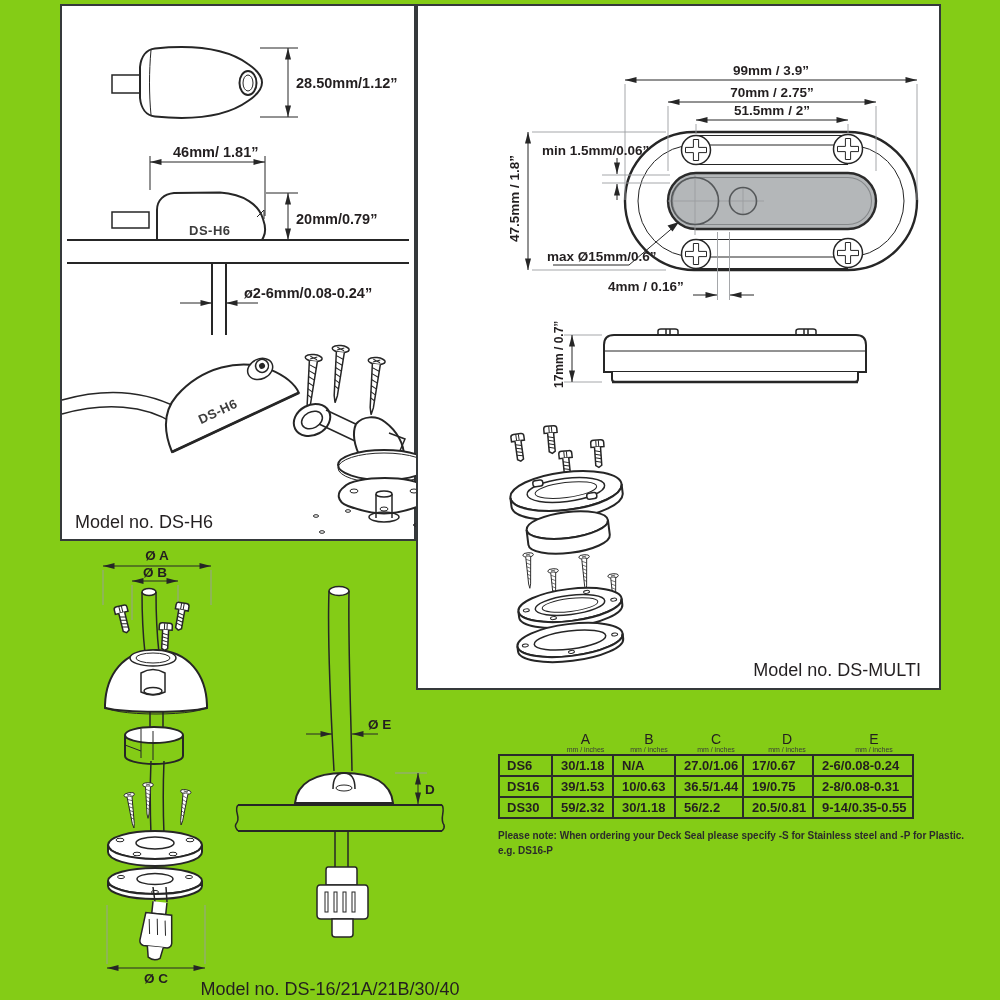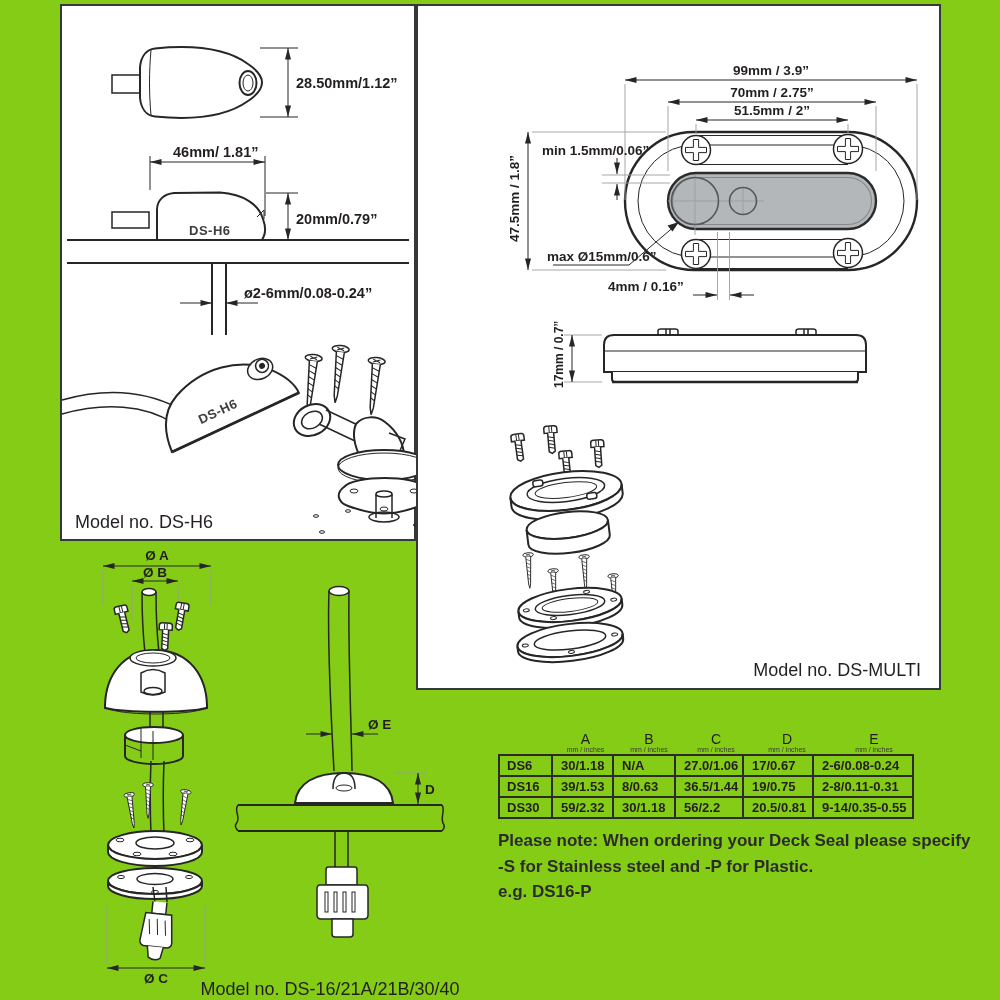--- a/index.html
+++ b/index.html
@@ -401,7 +401,7 @@
       <tr>
         <td class="m">DS16</td>
         <td>39/1.53</td>
-        <td>8/0.63</td>
+        <td>10/0.63</td>
         <td>36.5/1.44</td>
         <td>19/0.75</td>
         <td>2-8/0.11-0.31</td>

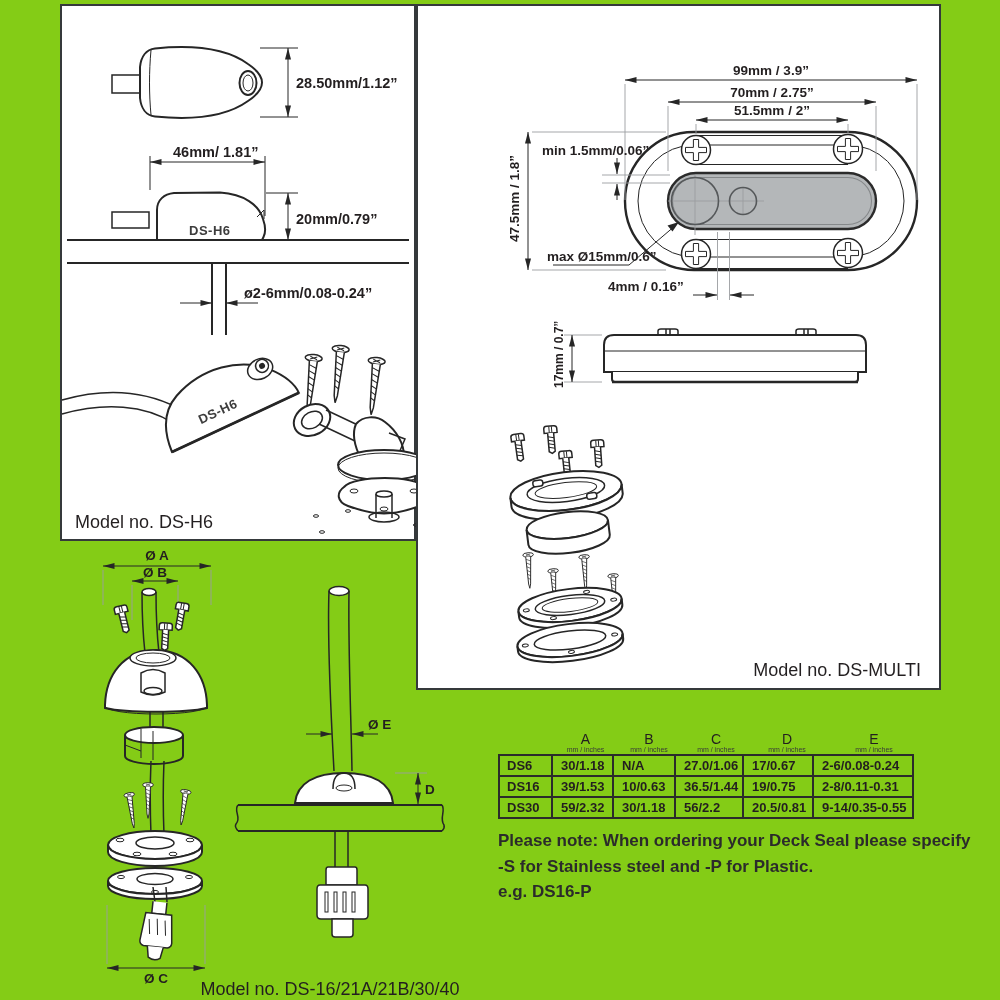--- a/index.html
+++ b/index.html
@@ -404,7 +404,7 @@
         <td>10/0.63</td>
         <td>36.5/1.44</td>
         <td>19/0.75</td>
-        <td>2-8/0.11-0.31</td>
+        <td>2-8/0.08-0.31</td>
       </tr>
       <tr>
         <td class="m">DS30</td>

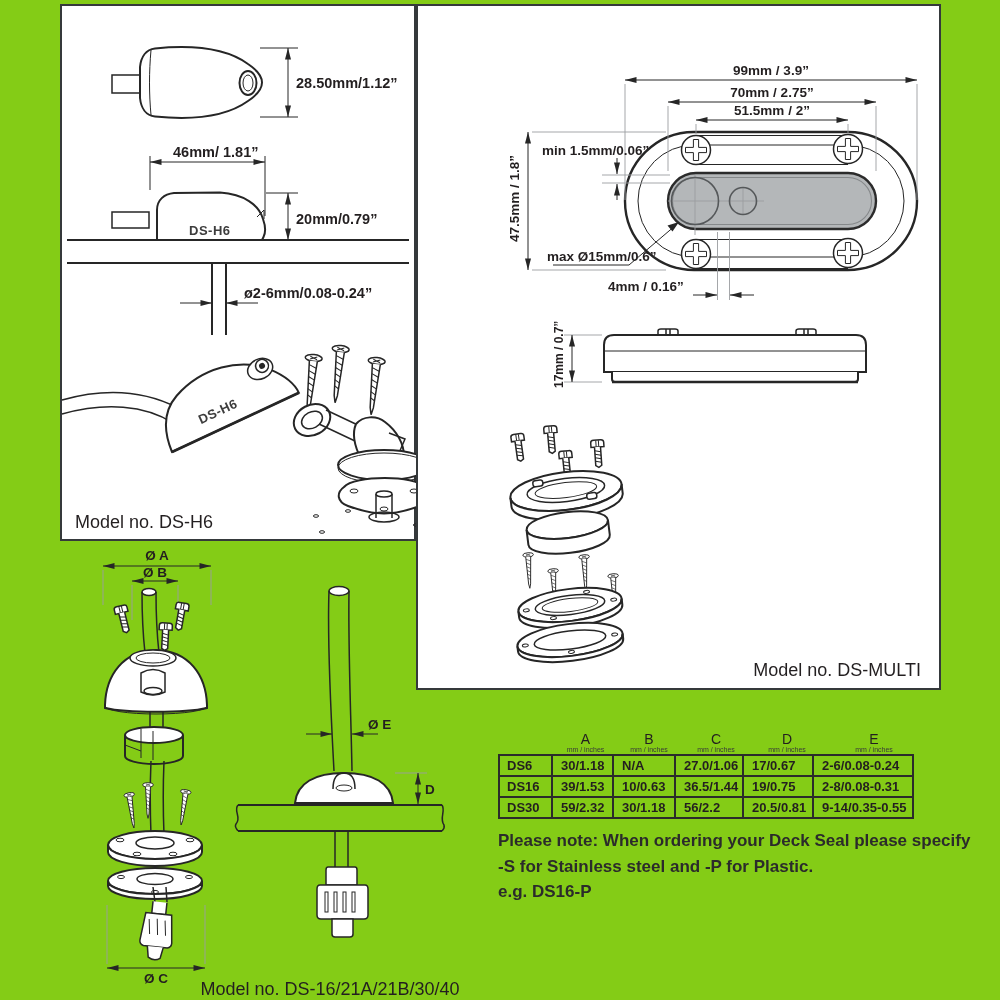--- a/index.html
+++ b/index.html
@@ -30,7 +30,7 @@
                 font-size:13px;white-space:nowrap;font-weight:bold;}
   table.spec td.m{font-weight:700;padding-left:7px;}
   td.wa{width:44px;margin-left:41px;}td.wb{width:51px;}td.wc{width:52px;}td.wd{width:58px;}td.we{width:60px;}td.wf{width:90px;border-radius:7px;}
-  .note{margin-top:9px;font-size:17px;font-weight:700;color:#2b2b2b;line-height:1.5;width:475px;}
+  .note{margin-top:9px;font-size:10px;font-weight:700;color:#2b2b2b;line-height:1.5;width:475px;}
 </style>
 </head>
 <body>

